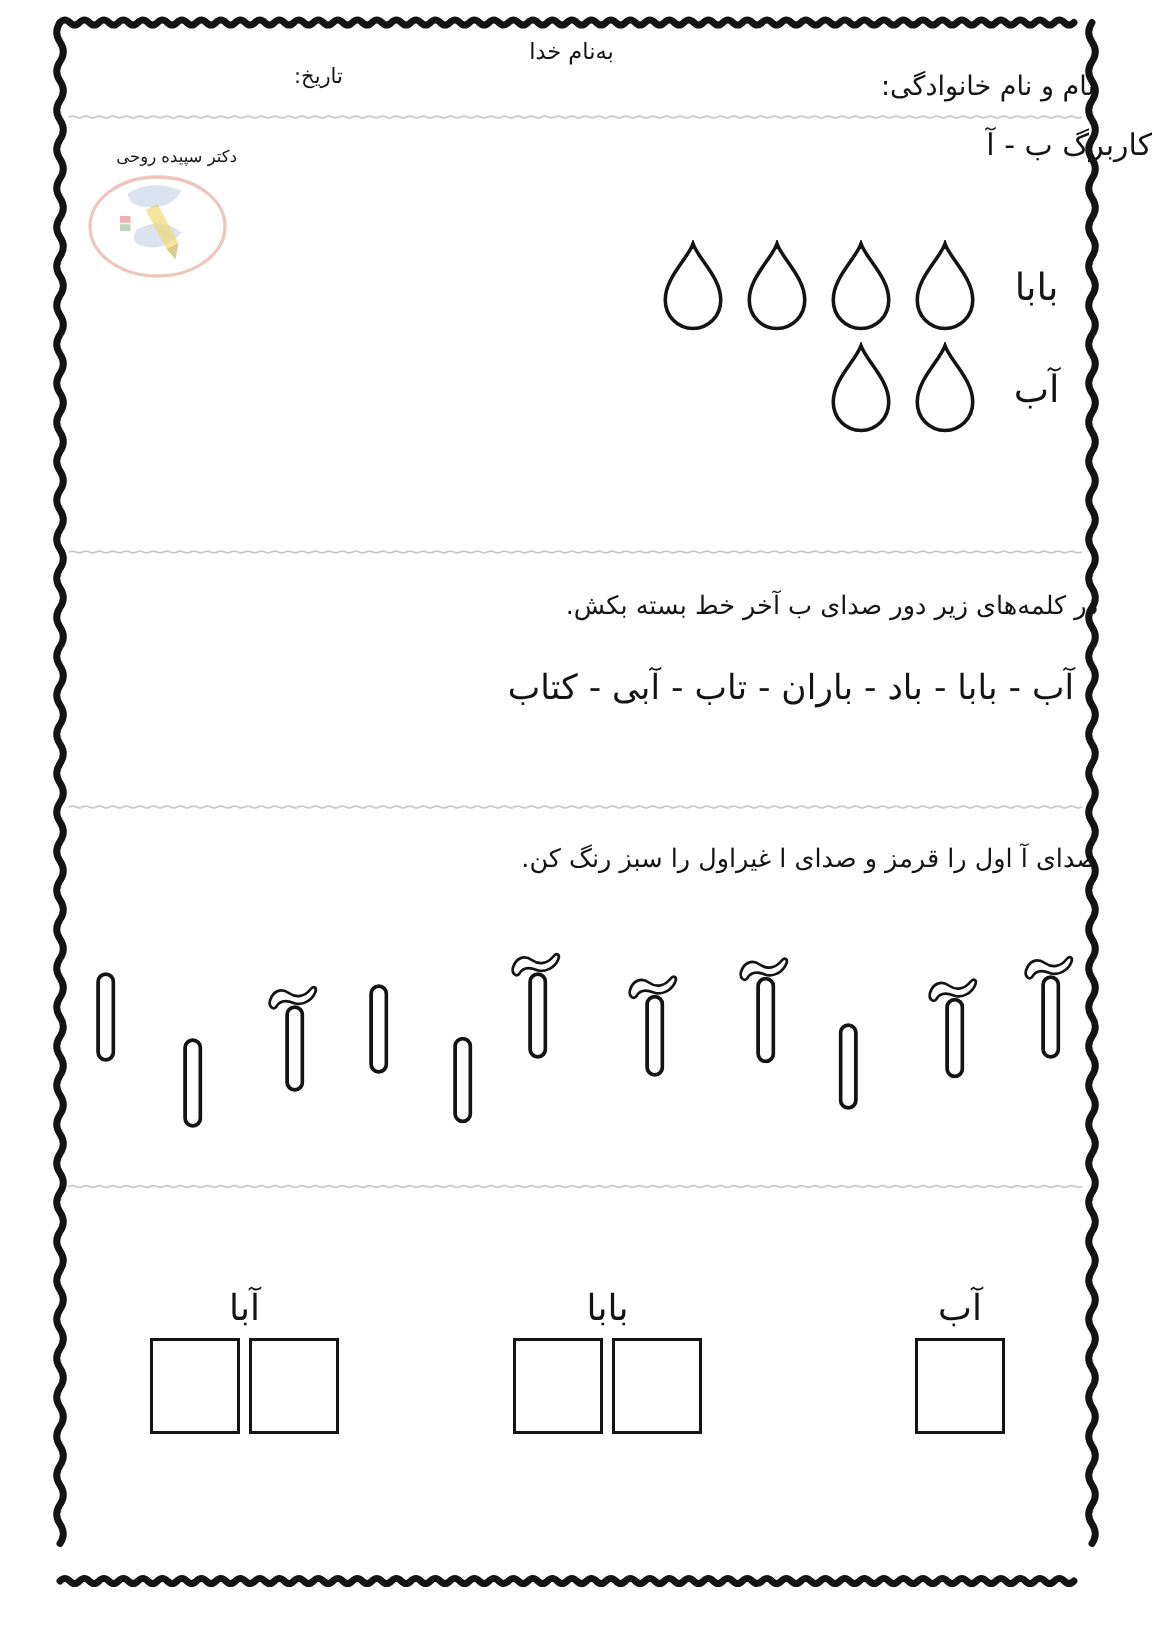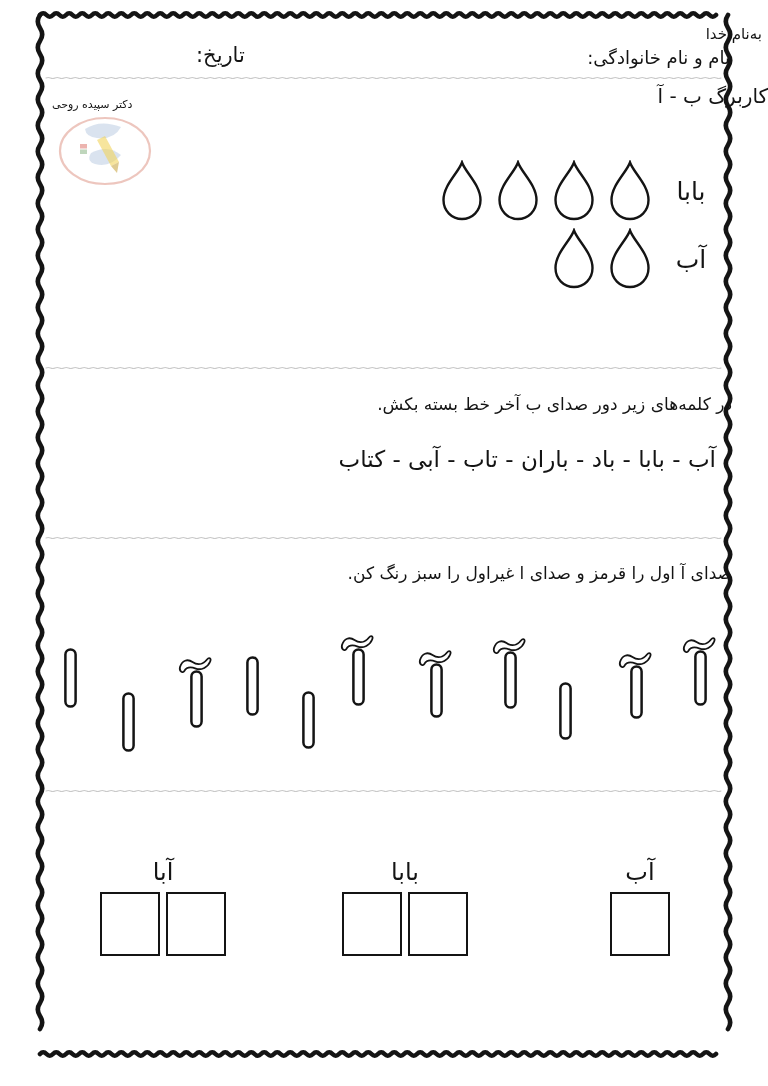--- a/index.html
+++ b/index.html
@@ -22,7 +22,7 @@
 
   .fa{direction:rtl;unicode-bidi:embed}
 
-  .bismillah{position:absolute;top:25px;left:0;right:6px;text-align:right;font-size:15px}
+  .bismillah{position:absolute;top:25px;left:0;right:6px;text-align:center;font-size:15px}
   .name-label{position:absolute;top:47px;right:38px;font-size:18px}
   .date-label{position:absolute;top:43px;left:196px;font-size:21px}
   .title{position:absolute;top:84px;left:0;right:0;text-align:right;font-size:20px}

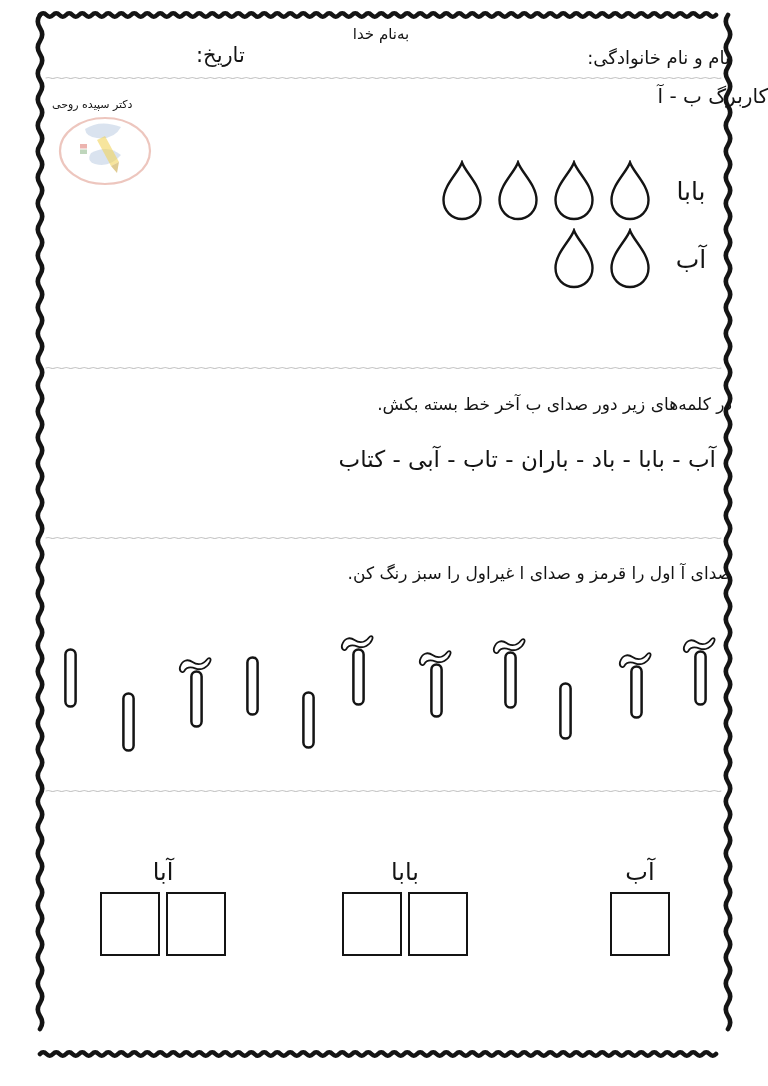--- a/index.html
+++ b/index.html
@@ -24,7 +24,7 @@
 
   .bismillah{position:absolute;top:25px;left:0;right:6px;text-align:center;font-size:15px}
   .name-label{position:absolute;top:47px;right:38px;font-size:18px}
-  .date-label{position:absolute;top:43px;left:196px;font-size:21px}
+  .date-label{position:absolute;top:43px;left:196px;font-size:14px}
   .title{position:absolute;top:84px;left:0;right:0;text-align:right;font-size:20px}
 
   .logo{position:absolute;left:52px;top:98px;width:106px}

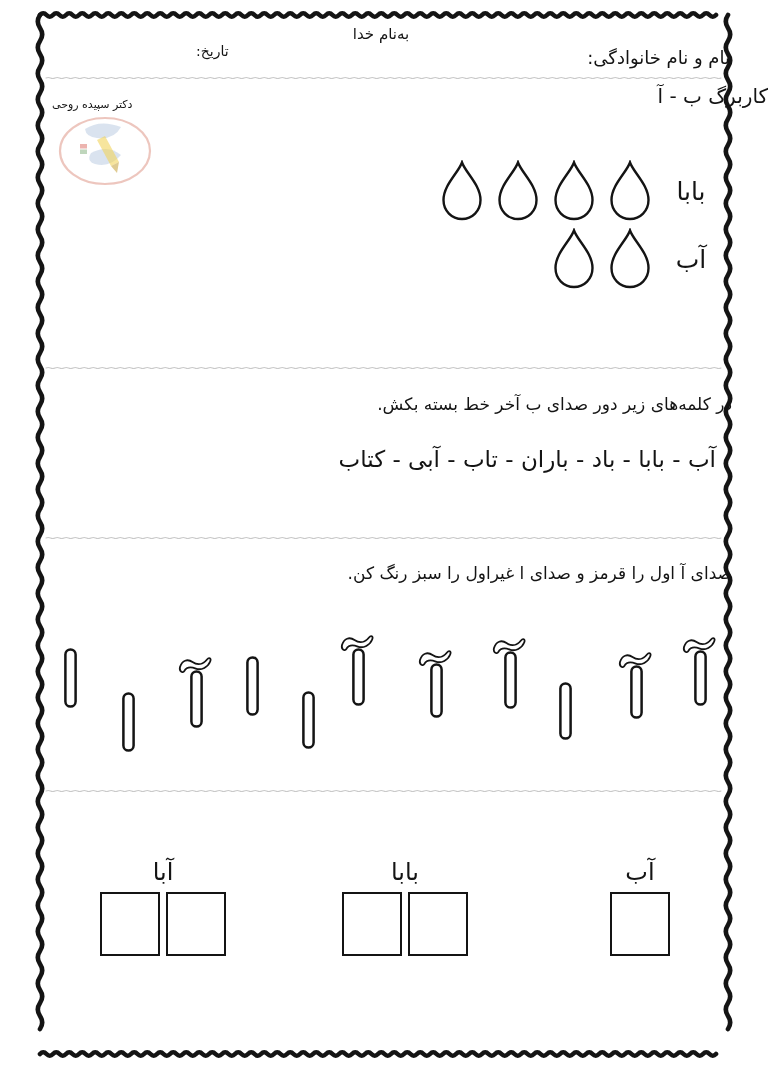--- a/index.html
+++ b/index.html
@@ -28,7 +28,7 @@
   .title{position:absolute;top:84px;left:0;right:0;text-align:right;font-size:20px}
 
   .logo{position:absolute;left:52px;top:98px;width:106px}
-  .logo-text{font-size:11px;text-align:left;width:106px;letter-spacing:.3px}
+  .logo-text{font-size:11px;text-align:right;width:106px;letter-spacing:.3px}
   .logo-mark{display:block;margin:2px auto 0}
 
   .instr{position:absolute;right:36px;font-size:17px;white-space:nowrap}

